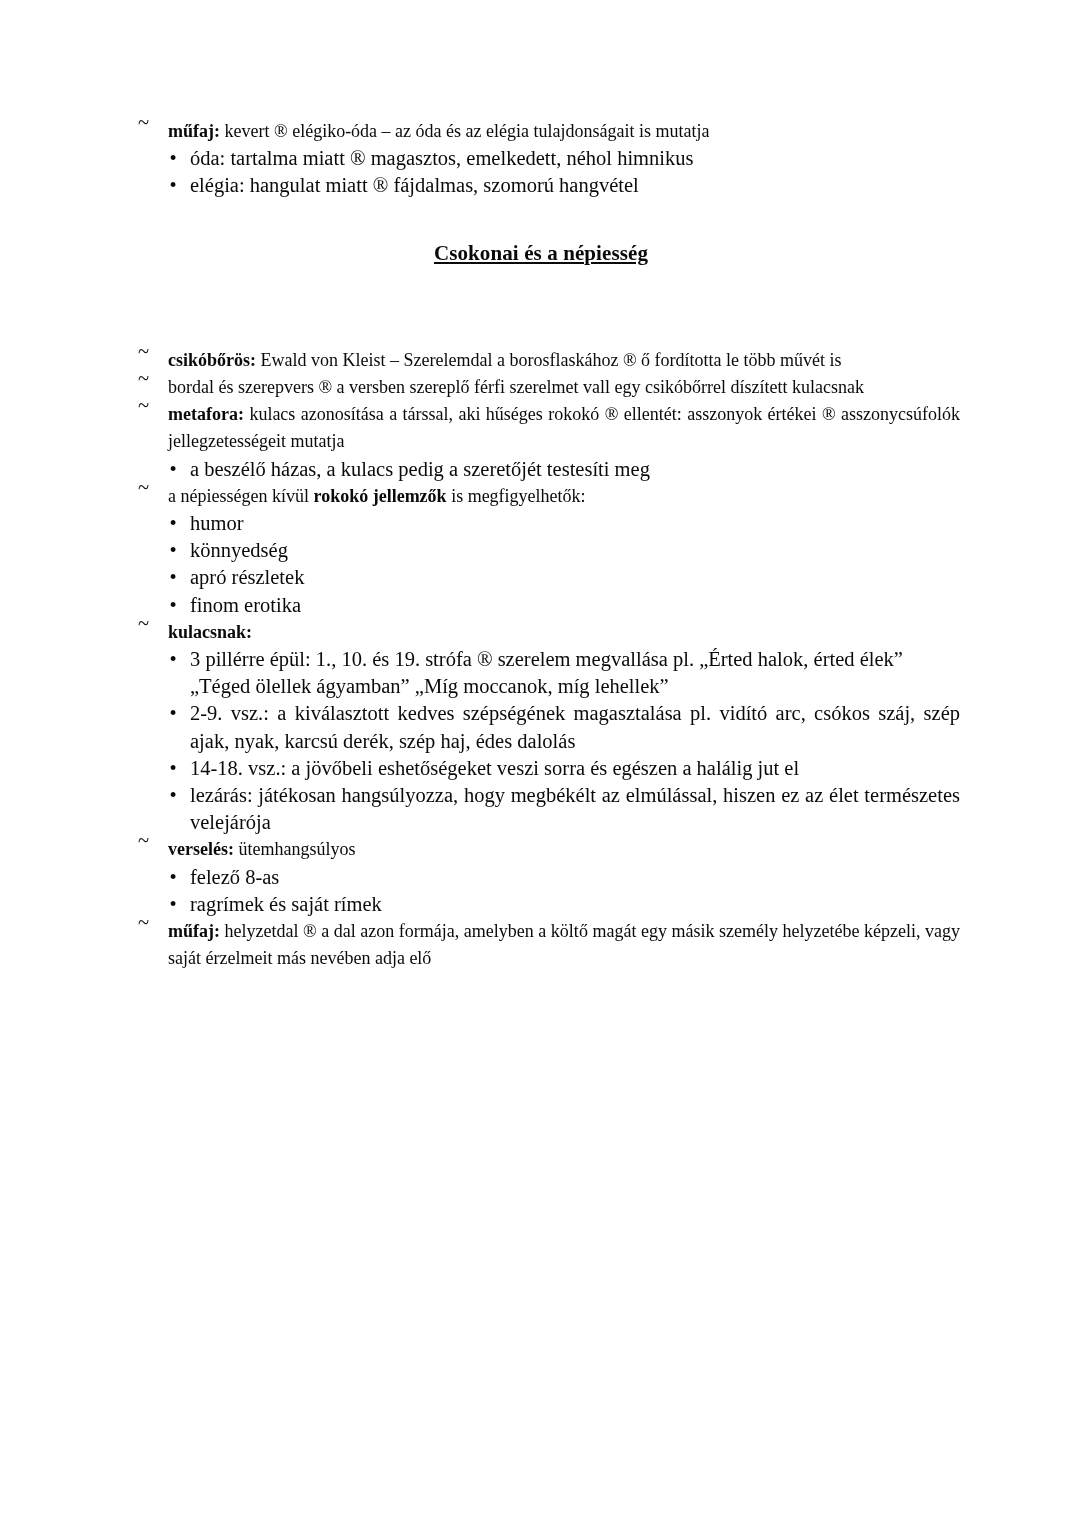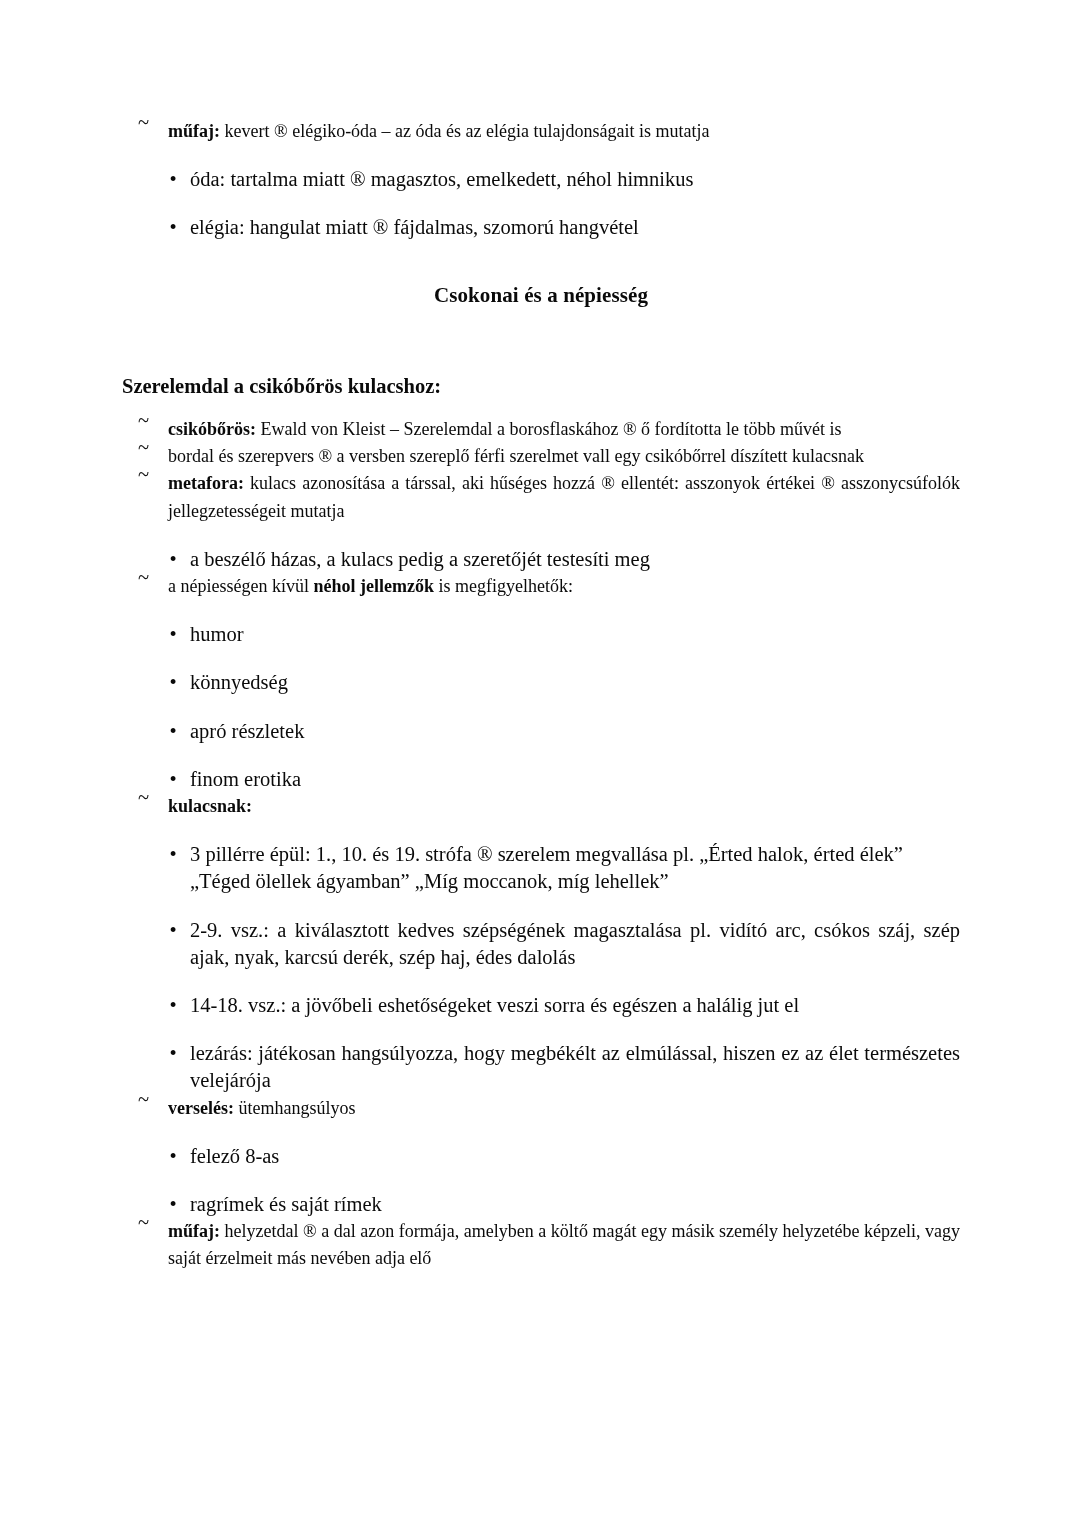--- a/index.html
+++ b/index.html
@@ -73,7 +73,7 @@
     font-size: 20.5px;
     line-height: 27.2px;
   }
-  .bullet-row > .btext { display: block; margin-top: 21px; }
+  .bullet-row > .btext { display: block; }
 
   
   .center-heading {

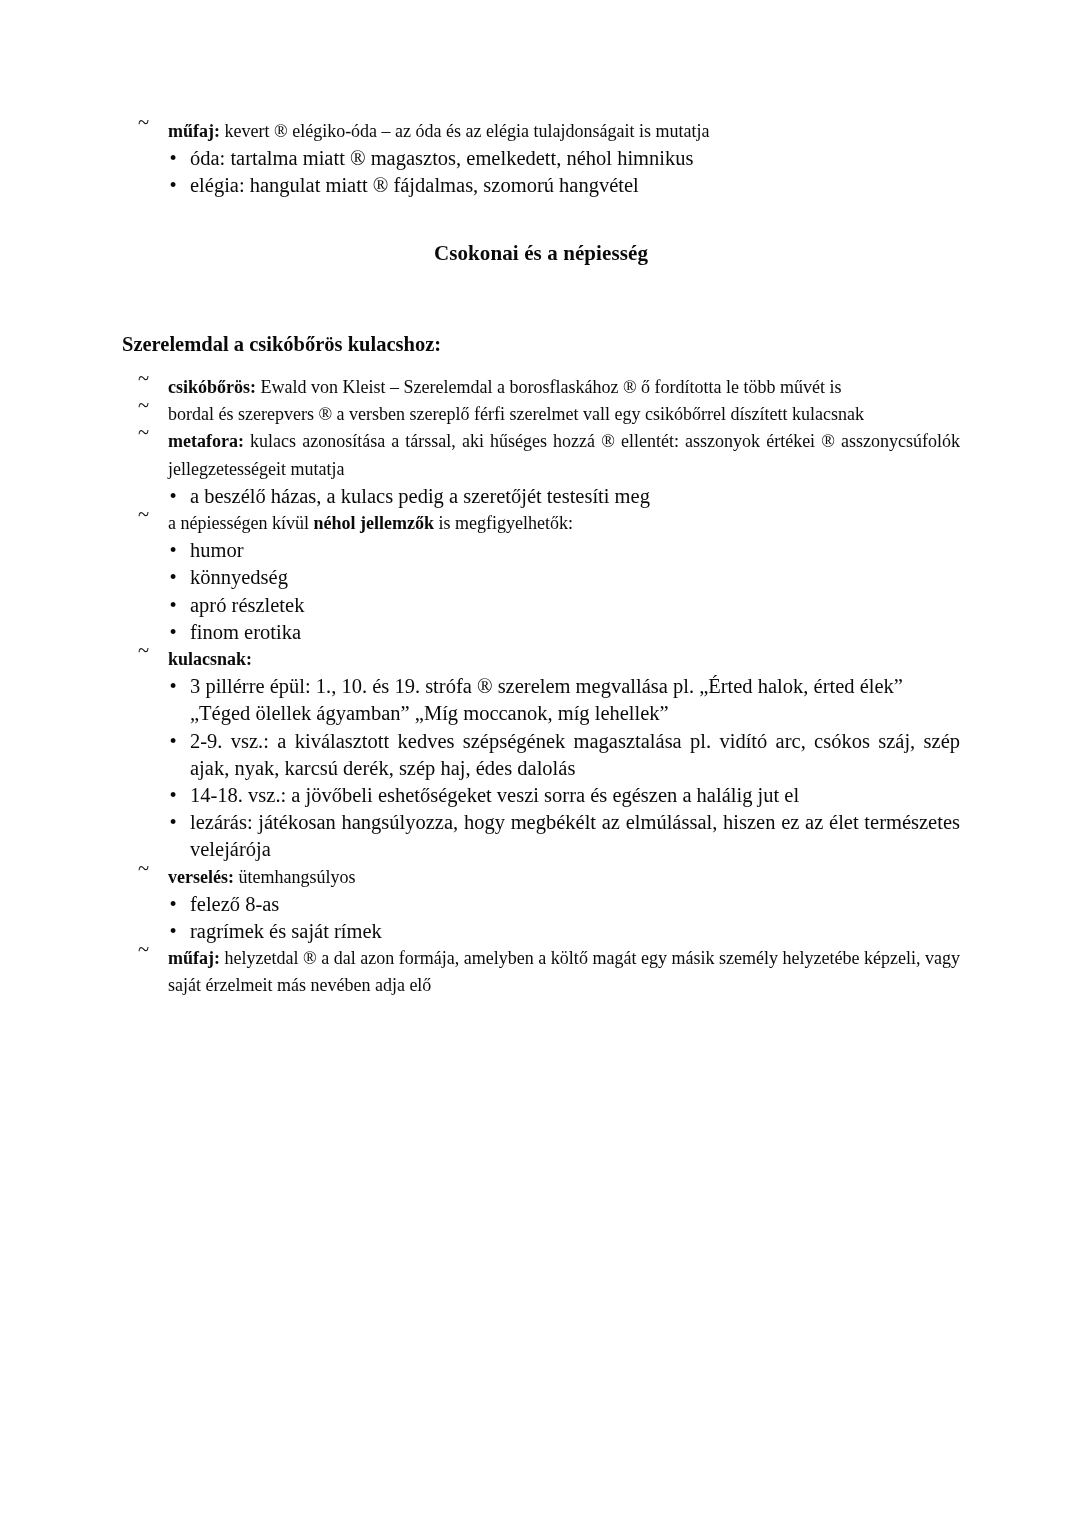--- a/index.html
+++ b/index.html
@@ -81,6 +81,7 @@
     font-weight: bold;
     font-size: 21px;
     line-height: 27.2px;
+    text-decoration: underline;
     letter-spacing: 0.1px;
   }
 

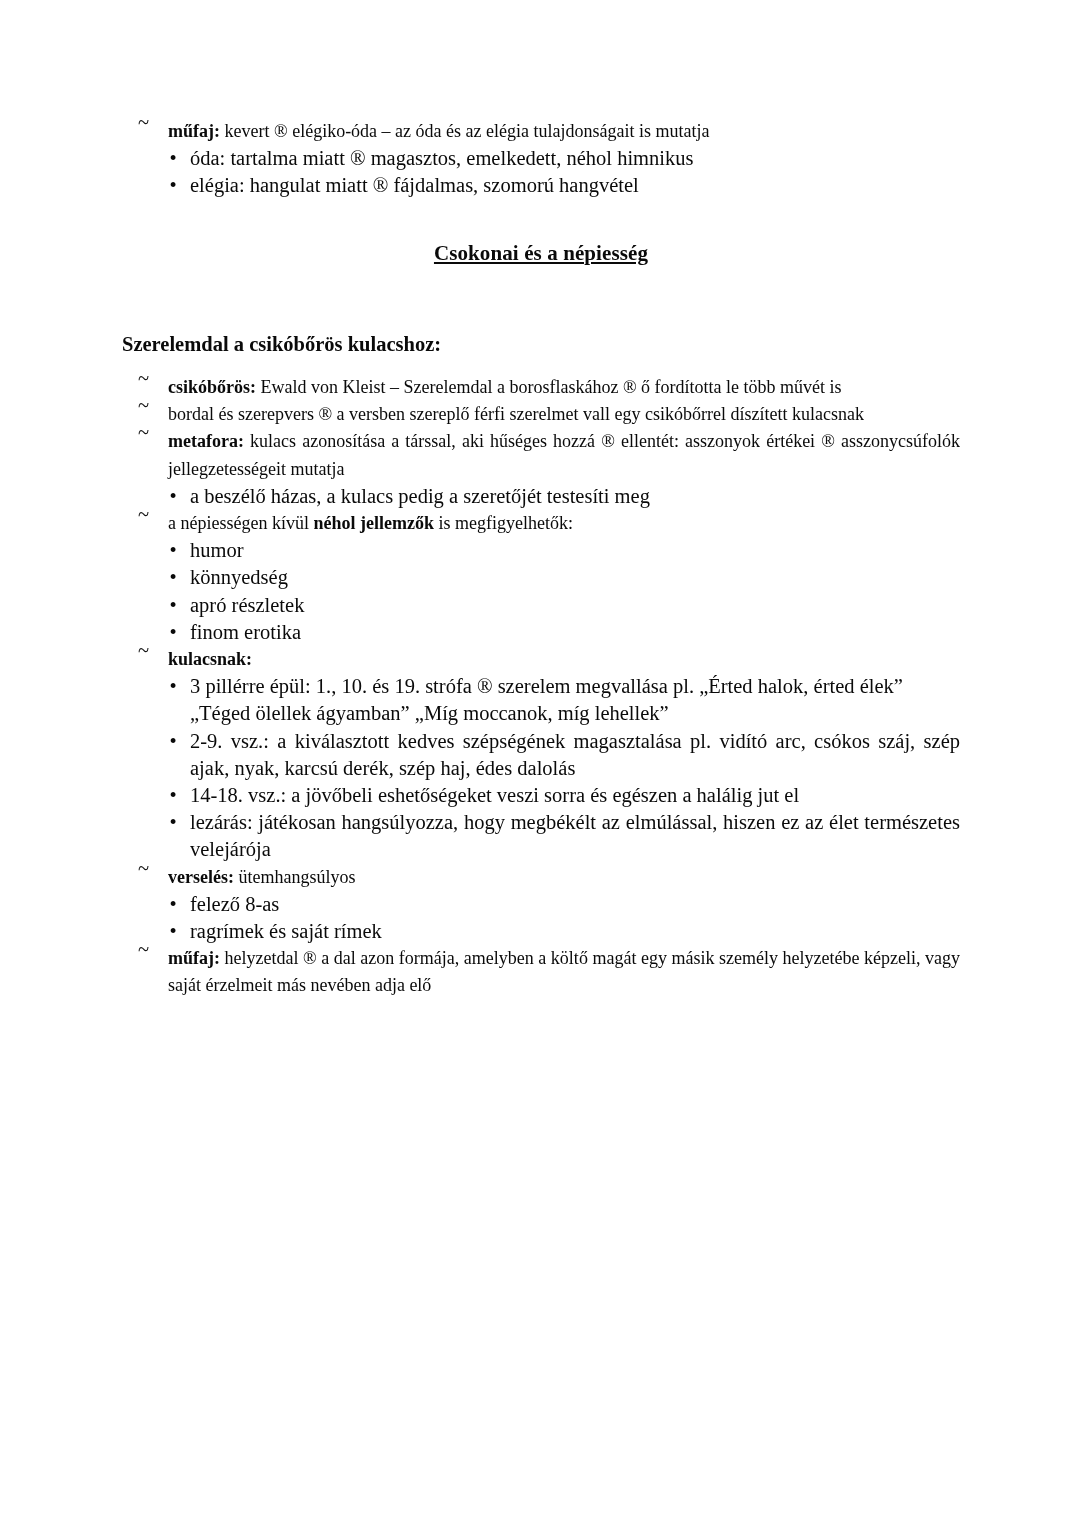--- a/index.html
+++ b/index.html
@@ -126,7 +126,6 @@
     <div class="sp-40"></div>
     <div class="sp-24"></div>
 
-    <div class="sub-heading">Szerelemdal a csikóbőrös kulacshoz:</div>
 
     <div class="sp-16"></div>
 

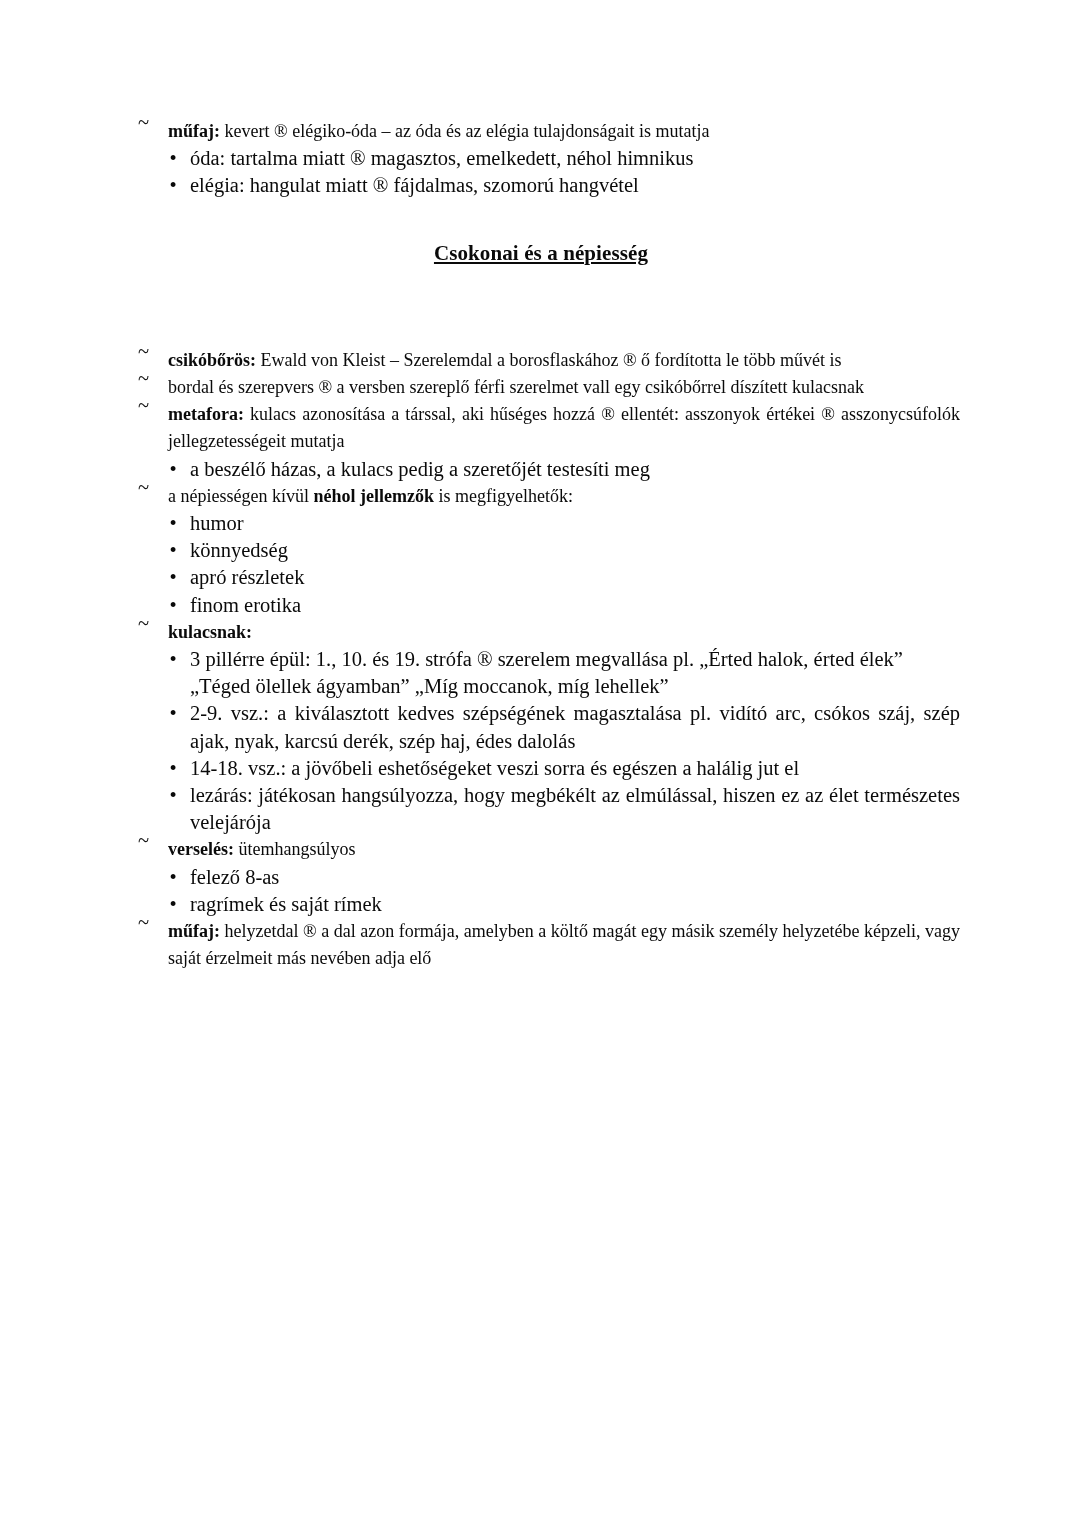--- a/index.html
+++ b/index.html
@@ -141,7 +141,7 @@
 
     <div class="tilde-row line">
       <span class="tilde">~</span>
-      <span class="body"><b>metafora:</b><span> kulacs azonosítása a társsal, aki hűséges hozzá ® ellentét: asszonyok értékei ® asszonycsúfolók jellegzetességeit mutatja</span></span>
+      <span class="body"><b>metafora:</b><span> kulacs azonosítása a társsal, aki hűséges rokokó ® ellentét: asszonyok értékei ® asszonycsúfolók jellegzetességeit mutatja</span></span>
     </div>
 
     <div class="bullet-row nojust">

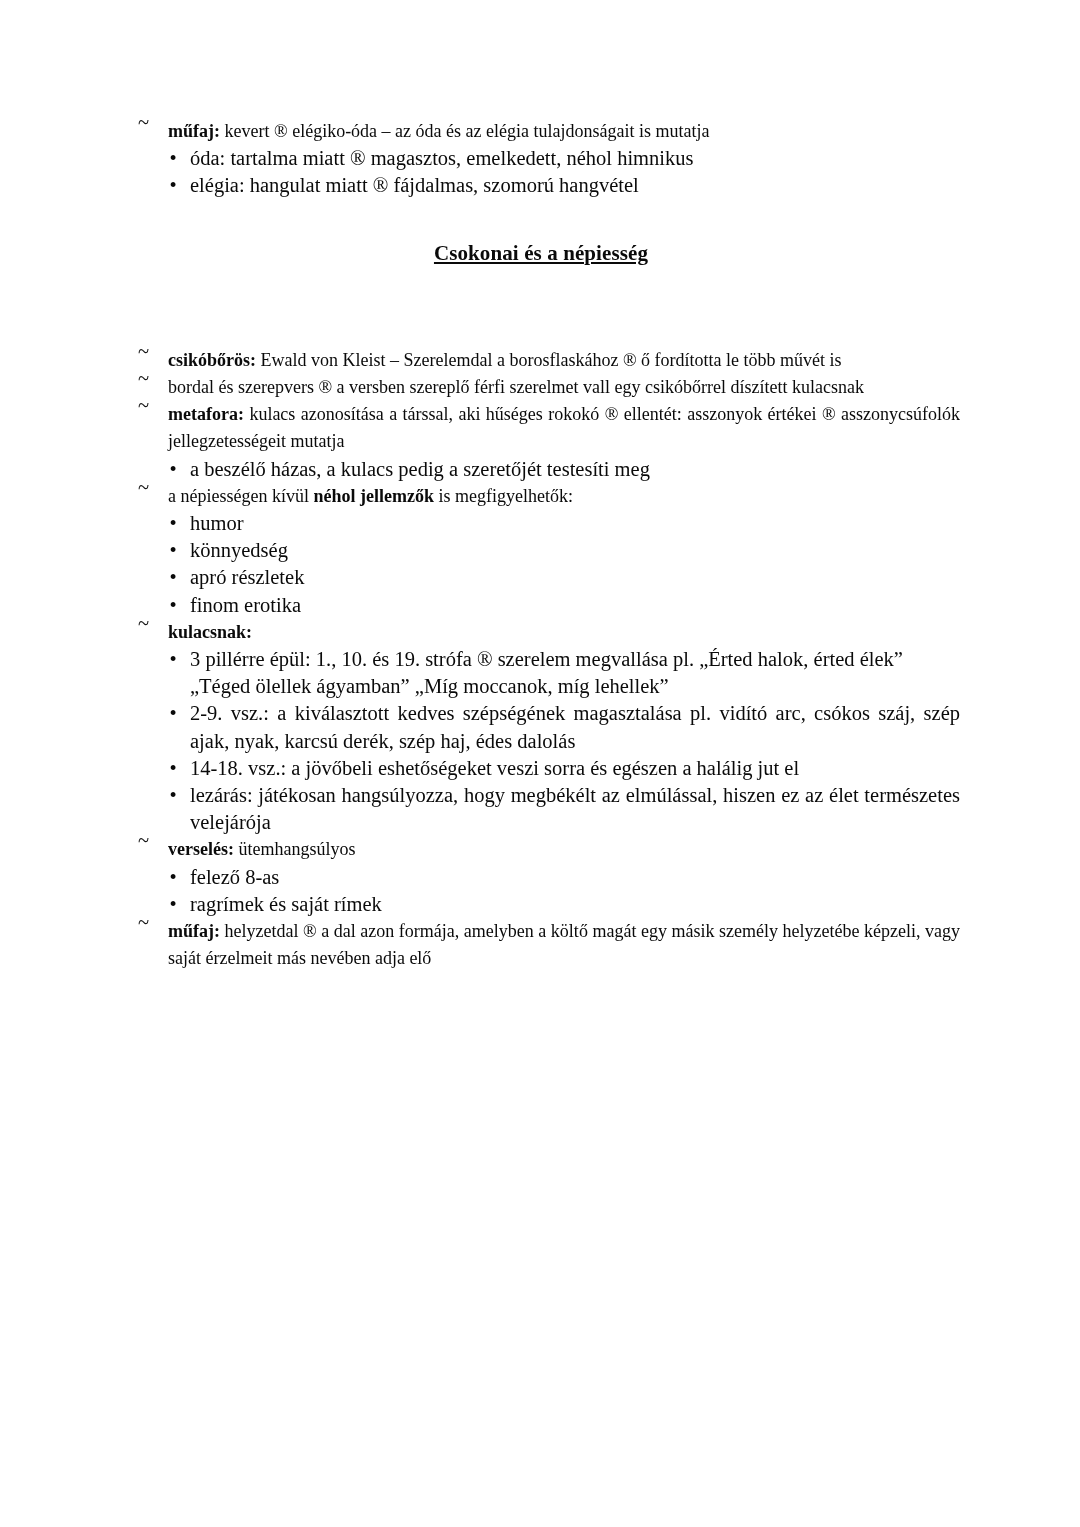--- a/index.html
+++ b/index.html
@@ -151,7 +151,7 @@
 
     <div class="tilde-row line">
       <span class="tilde">~</span>
-      <span class="body nojust"><span>a népiességen kívül </span><b>néhol jellemzők</b><span> is megfigyelhetők:</span></span>
+      <span class="body nojust"><span>a népiességen kívül </span><b>rokokó jellemzők</b><span> is megfigyelhetők:</span></span>
     </div>
 
     <div class="bullet-row nojust">

